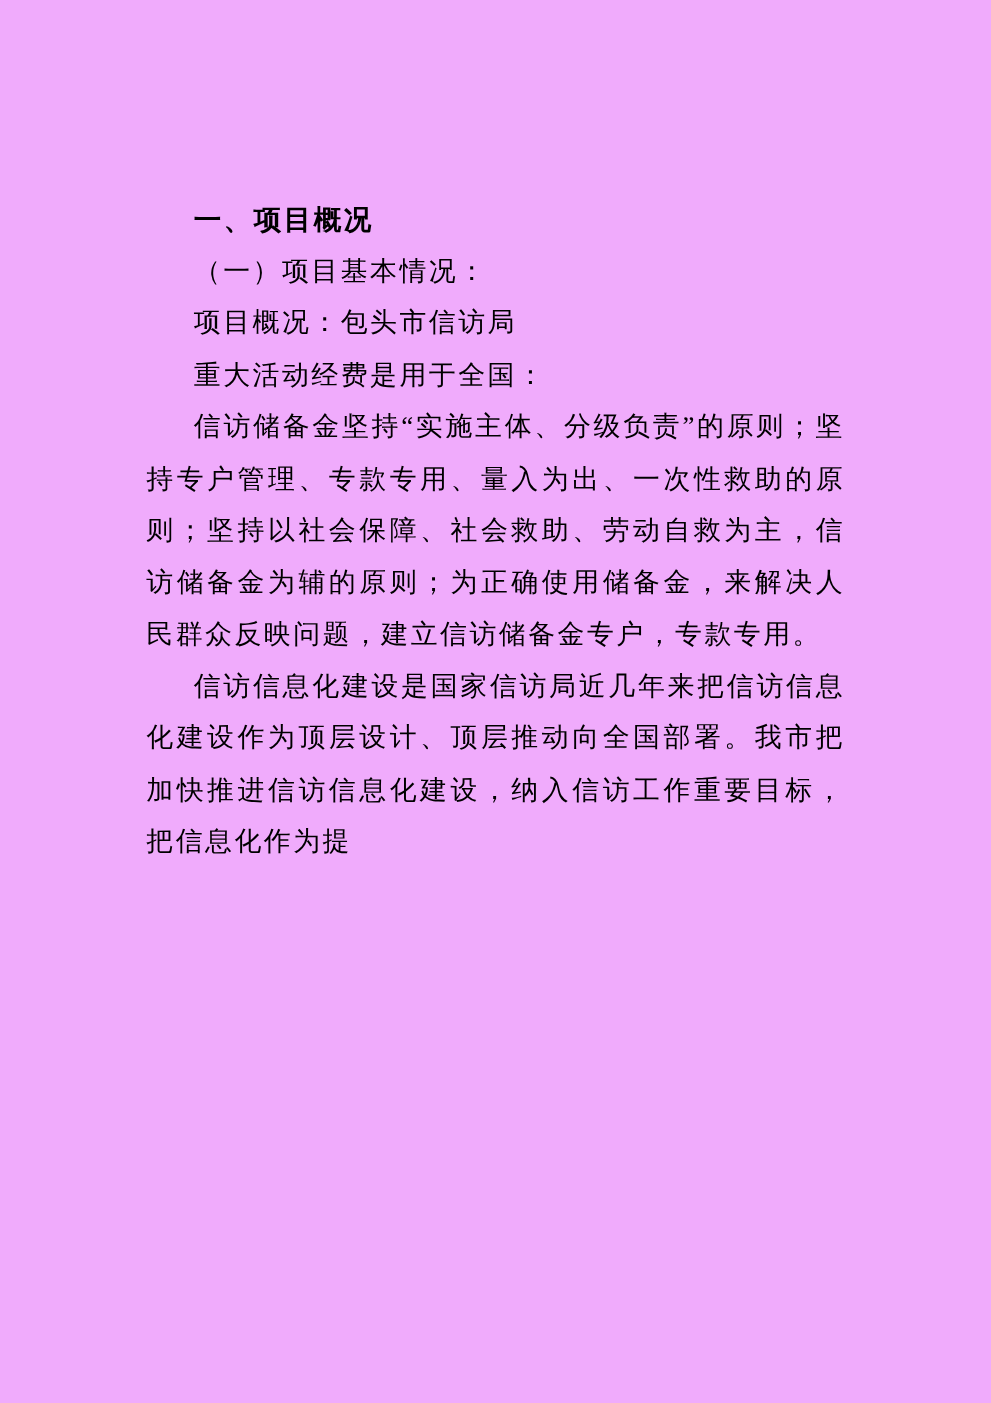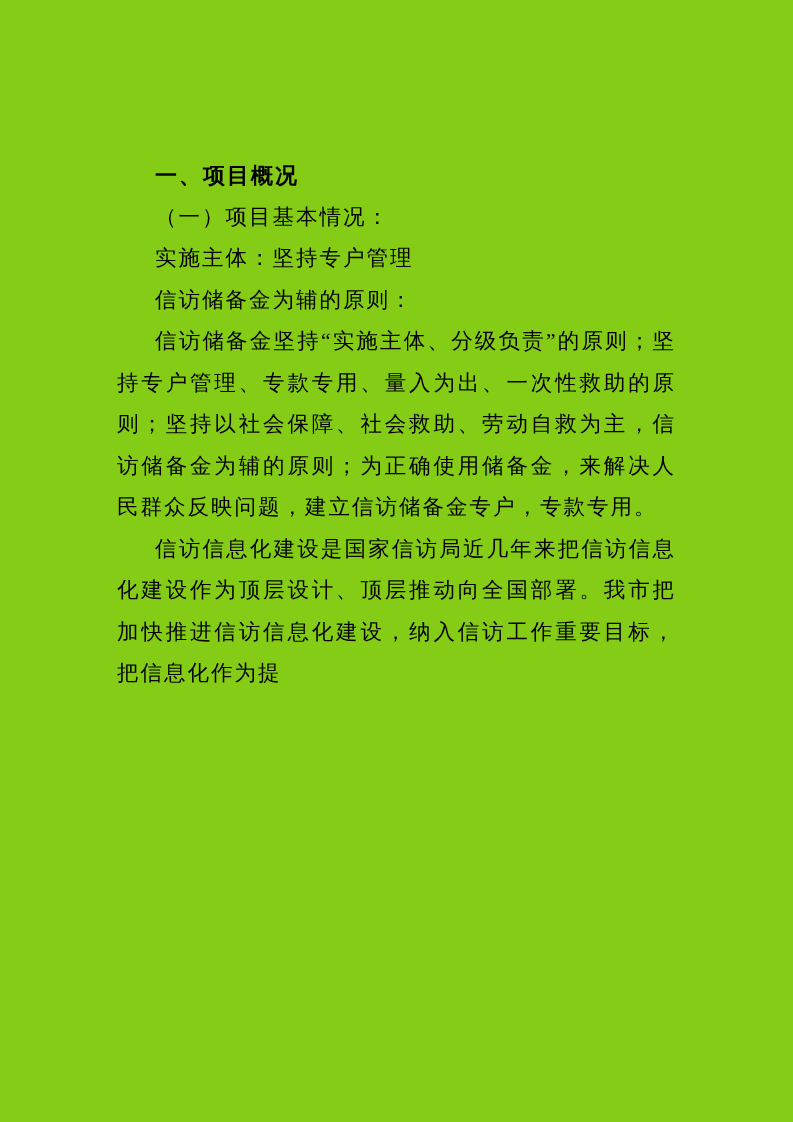--- a/index.html
+++ b/index.html
@@ -11,7 +11,7 @@
     position: relative;
     width: 793px;
     height: 1122px;
-    background: #84cc16;
+    background: #f0abfc;
     overflow: hidden;
     color: #000000;
   }

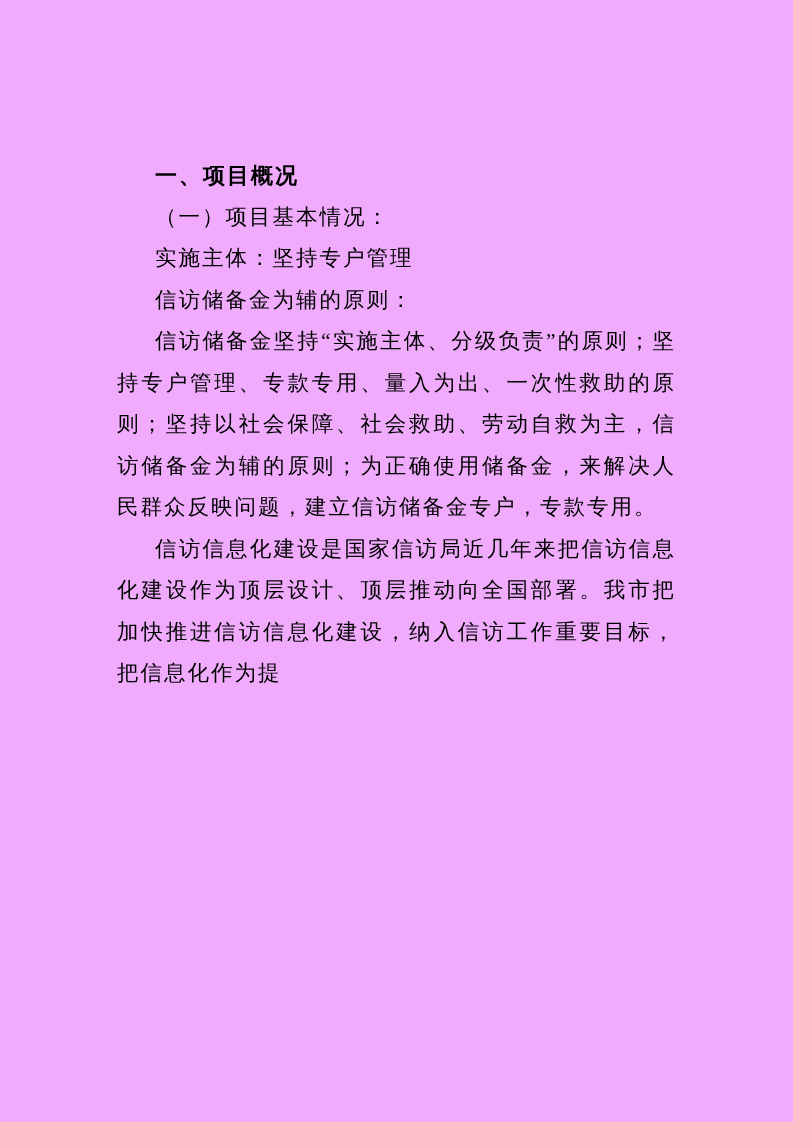--- a/index.html
+++ b/index.html
@@ -49,7 +49,7 @@
   <div class="content">
     <h1 class="heading">一、项目概况</h1>
     <p class="para">（一）项目基本情况：</p>
-    <p class="para">实施主体：坚持专户管理</p>
+    <p class="para">项目概况：包头市信访局</p>
     <p class="para">信访储备金为辅的原则：</p>
     <p class="para">信访储备金坚持“实施主体、分级负责”的原则；坚持专户管理、专款专用、量入为出、一次性救助的原则；坚持以社会保障、社会救助、劳动自救为主，信访储备金为辅的原则；为正确使用储备金，来解决人民群众反映问题，建立信访储备金专户，专款专用。</p>
     <p class="para">信访信息化建设是国家信访局近几年来把信访信息化建设作为顶层设计、顶层推动向全国部署。我市把加快推进信访信息化建设，纳入信访工作重要目标，把信息化作为提</p>

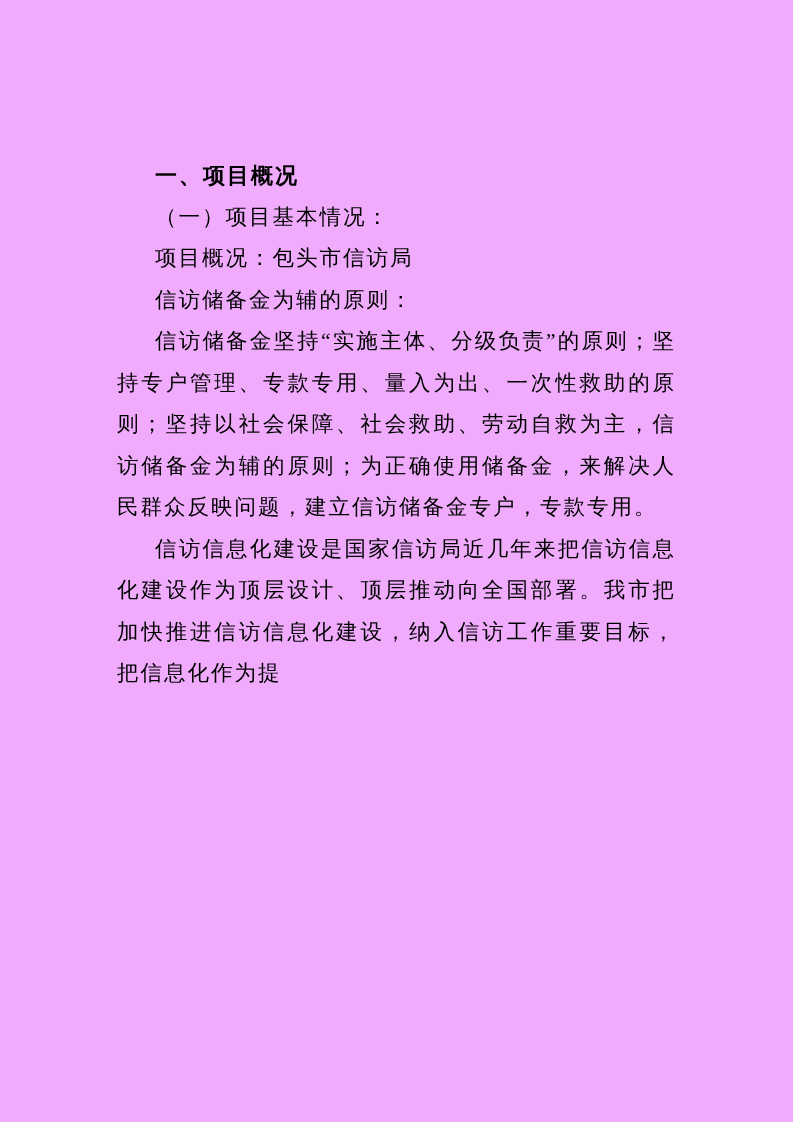--- a/index.html
+++ b/index.html
@@ -50,7 +50,7 @@
     <h1 class="heading">一、项目概况</h1>
     <p class="para">（一）项目基本情况：</p>
     <p class="para">项目概况：包头市信访局</p>
-    <p class="para">信访储备金为辅的原则：</p>
+    <p class="para">重大活动经费是用于全国：</p>
     <p class="para">信访储备金坚持“实施主体、分级负责”的原则；坚持专户管理、专款专用、量入为出、一次性救助的原则；坚持以社会保障、社会救助、劳动自救为主，信访储备金为辅的原则；为正确使用储备金，来解决人民群众反映问题，建立信访储备金专户，专款专用。</p>
     <p class="para">信访信息化建设是国家信访局近几年来把信访信息化建设作为顶层设计、顶层推动向全国部署。我市把加快推进信访信息化建设，纳入信访工作重要目标，把信息化作为提</p>
   </div>

